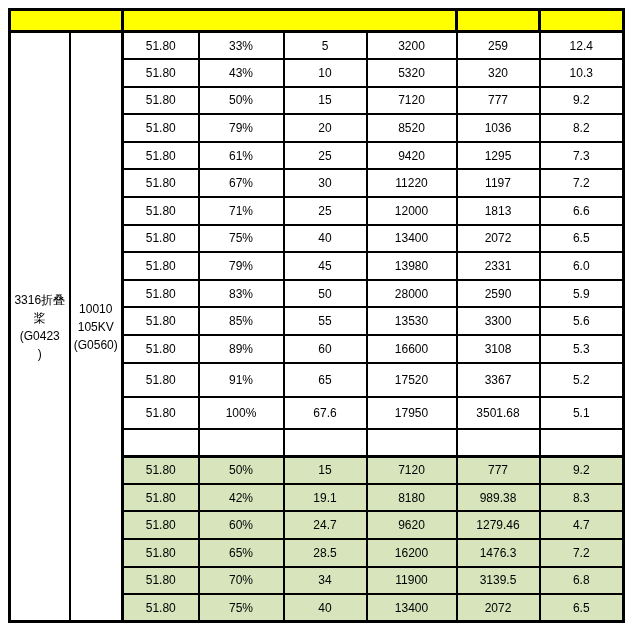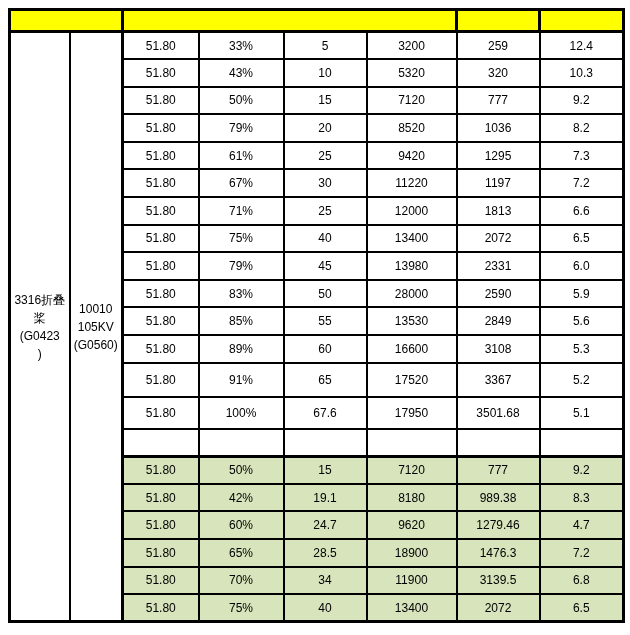--- a/index.html
+++ b/index.html
@@ -166,7 +166,7 @@
           <td class="d c1">85%</td>
           <td class="d c2">55</td>
           <td class="d c3">13530</td>
-          <td class="d c4">2849</td>
+          <td class="d c4">3300</td>
           <td class="d c5">5.6</td>
         </tr>
         <tr>

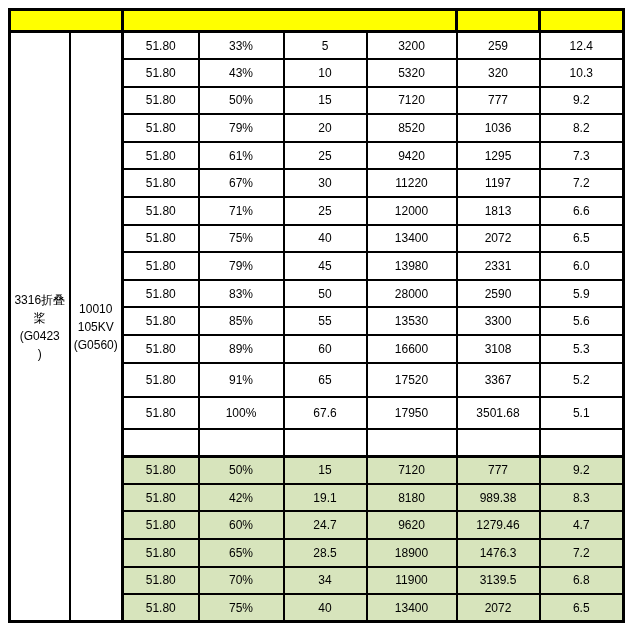--- a/index.html
+++ b/index.html
@@ -229,7 +229,7 @@
           <td class="d c0">51.80</td>
           <td class="d c1">65%</td>
           <td class="d c2">28.5</td>
-          <td class="d c3">18900</td>
+          <td class="d c3">16200</td>
           <td class="d c4">1476.3</td>
           <td class="d c5">7.2</td>
         </tr>

